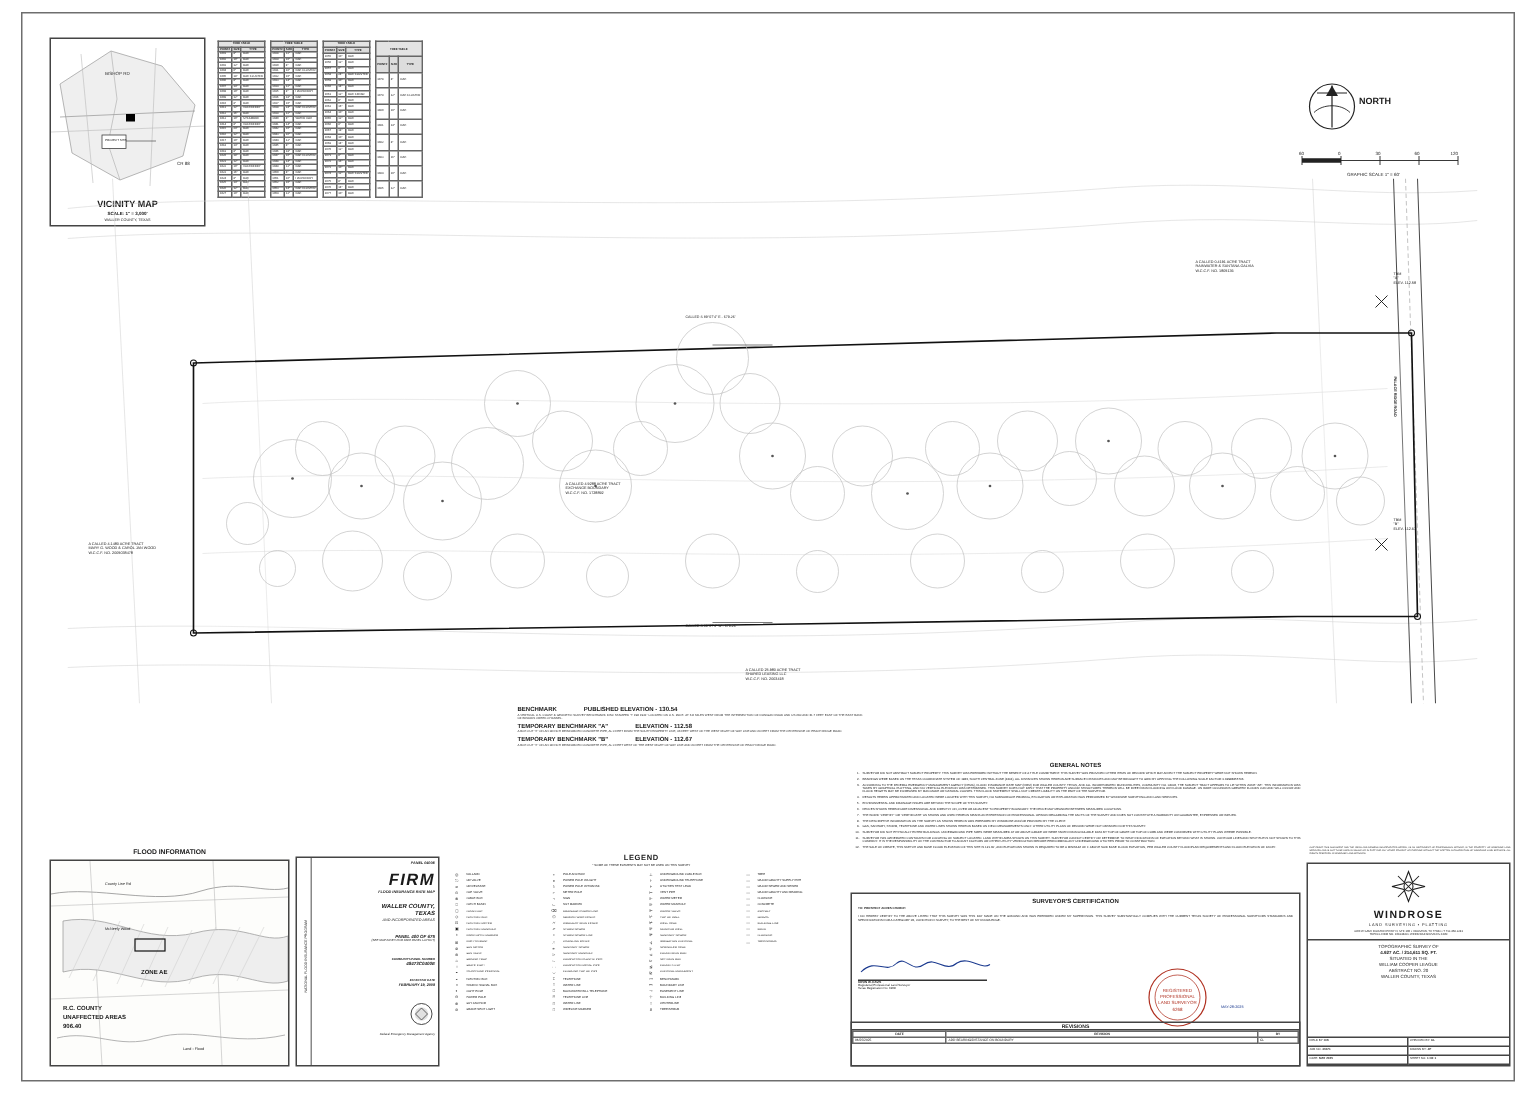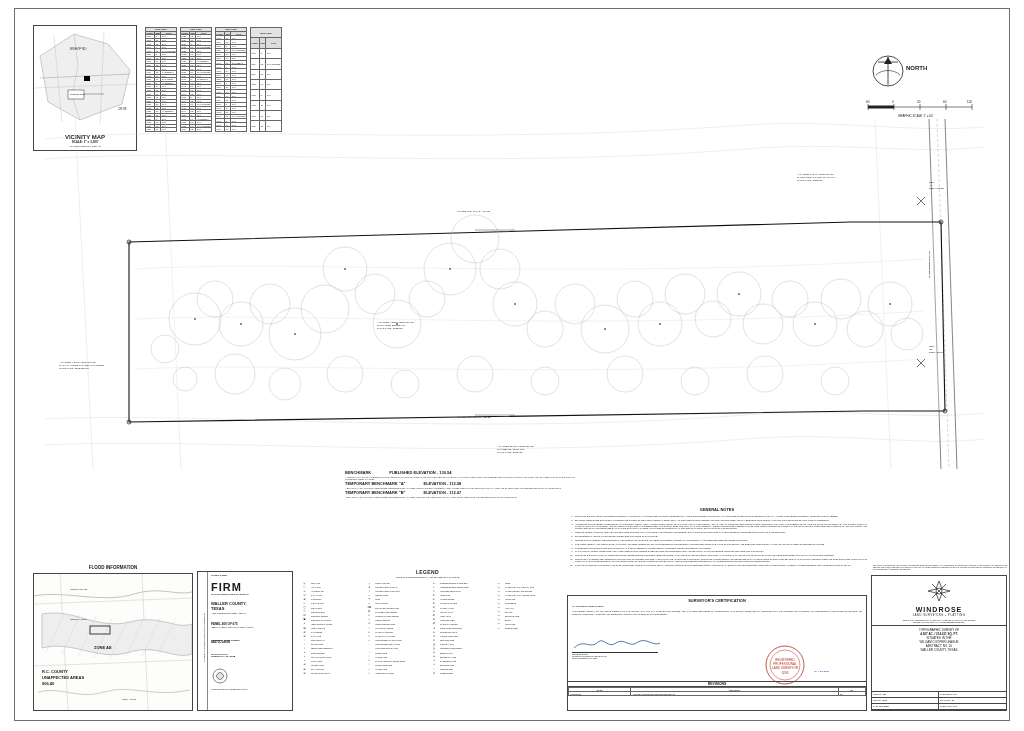--- a/index.html
+++ b/index.html
@@ -27,7 +27,7 @@
   .t4 { font-size:4px; line-height:4.8px; }
   .t6 { font-size:6px; line-height:7px; }
   .b { font-weight:bold; }
-  .ctr { text-align:left; }
+  .ctr { text-align:right;font-style:italic; }
   .just { text-align:justify; }
 
   

